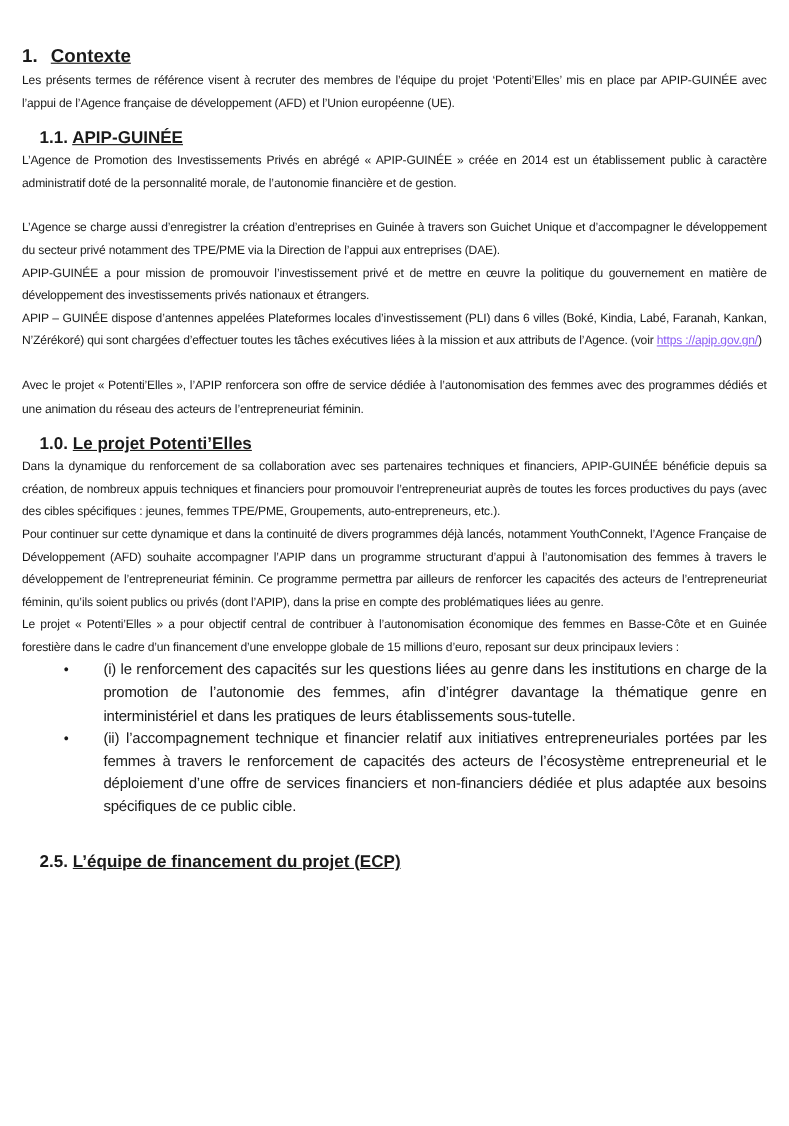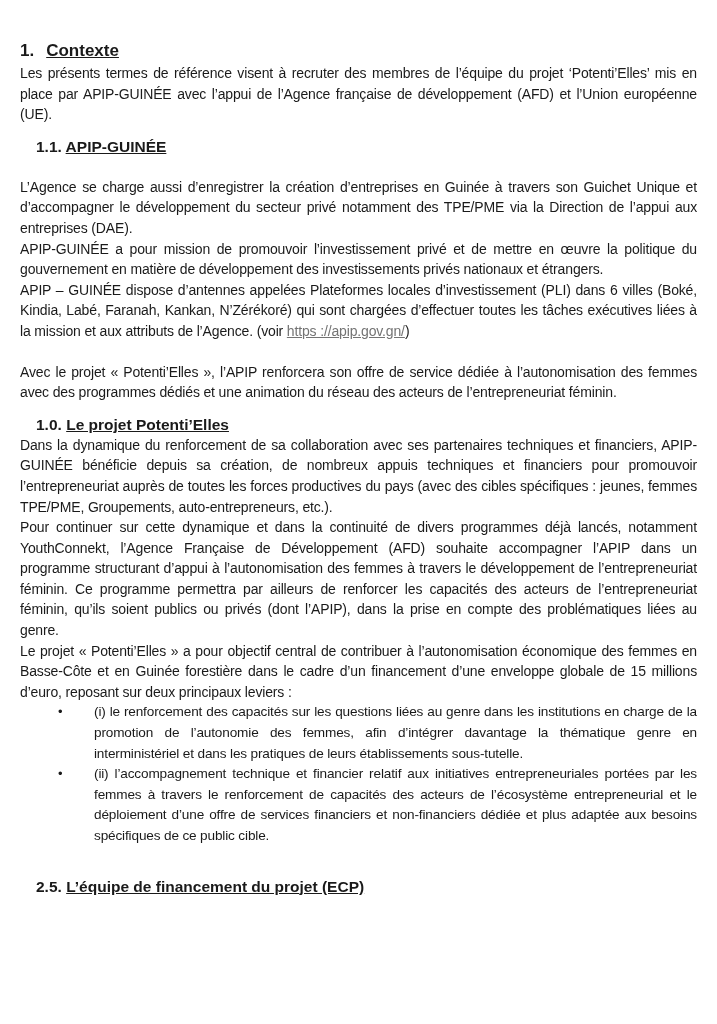--- a/index.html
+++ b/index.html
@@ -14,7 +14,7 @@
   .h1 .t { text-decoration: underline; }
   .h2 { font-weight: bold; font-size: 15.5px; margin: 0; padding-left: 16px; line-height: 20px; }
   .h2 .t { text-decoration: underline; margin-top: 32px; }
-  p { margin: 0; font-size: 14px; line-height: 20.6px; text-align: justify; letter-spacing: -0.15px; }
+  p { margin: 0; font-size: 11px; line-height: 20.6px; text-align: justify; letter-spacing: -0.15px; }
   .gap { height: 20px; }
   .gap-sm { height: 12px; }
   .gap-lg { height: 30px; }

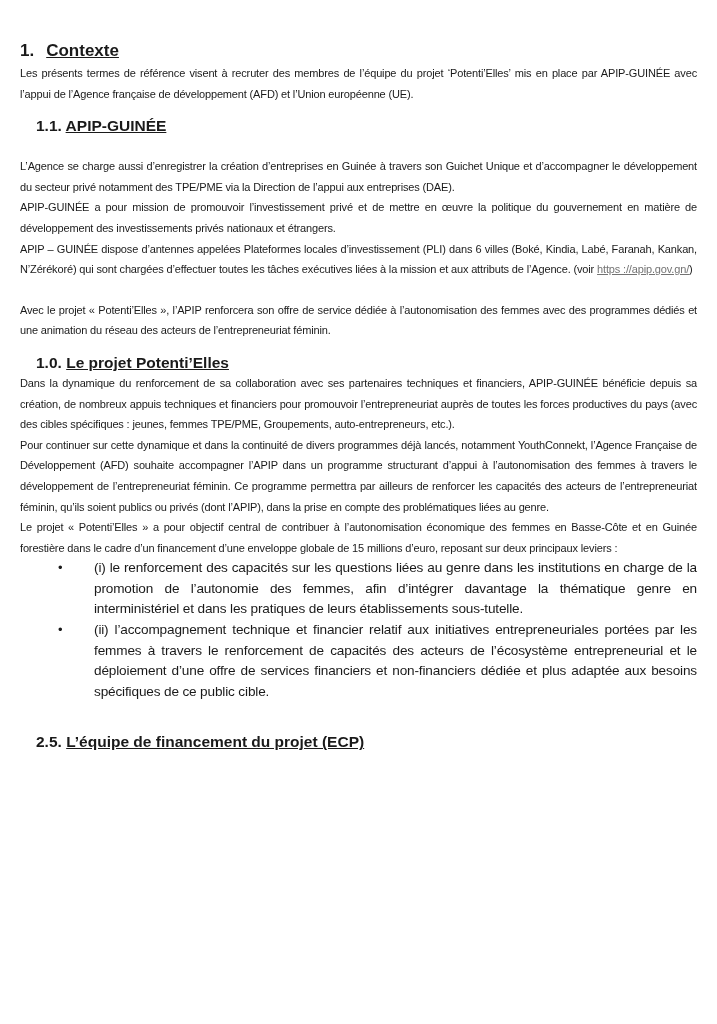--- a/index.html
+++ b/index.html
@@ -38,6 +38,7 @@
   <div class="h2">
     <span>1.1.</span> <span class="t">APIP-GUINÉE</span>
   </div>
+  <p>L’Agence de Promotion des Investissements Privés en abrégé « APIP-GUINÉE » créée en 2014 est un établissement public à caractère administratif doté de la personnalité morale, de l’autonomie financière et de gestion.</p>
   <div class="gap"></div>
   <p>L’Agence se charge aussi d’enregistrer la création d’entreprises en Guinée à travers son Guichet Unique et d’accompagner le développement du secteur privé notamment des TPE/PME via la Direction de l’appui aux entreprises (DAE).</p>
   <p>APIP-GUINÉE a pour mission de promouvoir l’investissement privé et de mettre en œuvre la politique du gouvernement en matière de développement des investissements privés nationaux et étrangers.</p>

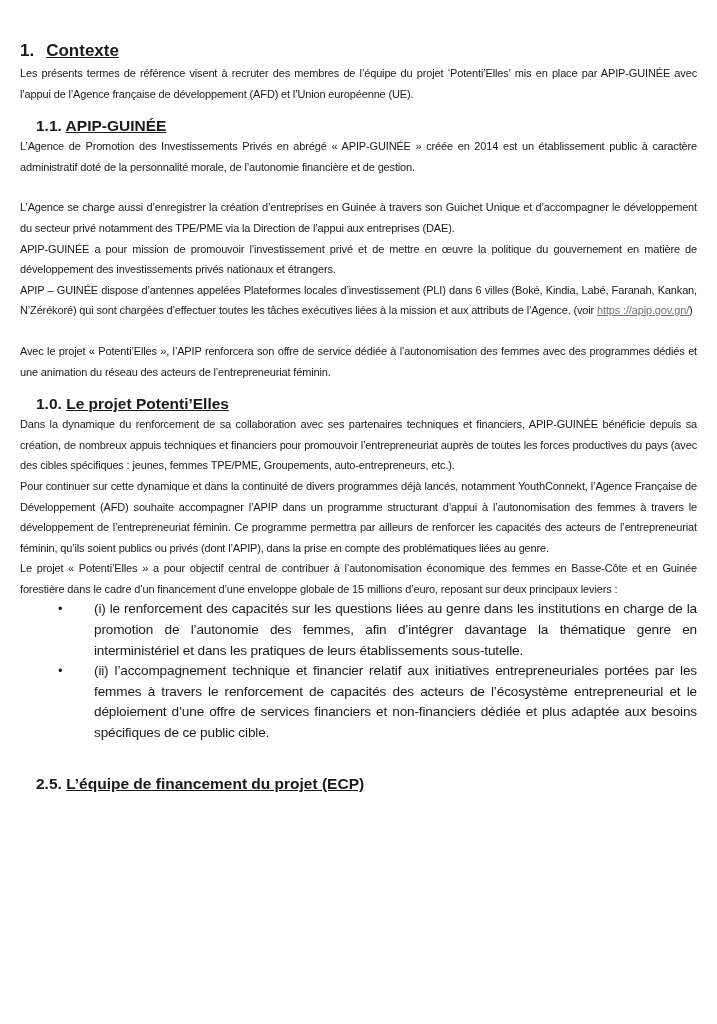--- a/index.html
+++ b/index.html
@@ -18,7 +18,7 @@
   .gap { height: 20px; }
   .gap-sm { height: 12px; }
   .gap-lg { height: 30px; }
-  a.link { color: #737373; text-decoration: underline; margin-top: 32px; }
+  a.link { color: #8b5cf6; text-decoration: underline; margin-top: 32px; }
   ul { margin: 0; padding: 0; list-style: none; }
   li { position: relative; padding-left: 74px; font-size: 13.6px; line-height: 20.6px; text-align: justify; letter-spacing: -0.15px; }
   li .bullet { position: absolute; left: 38px; top: 0; font-size: 13px; }

